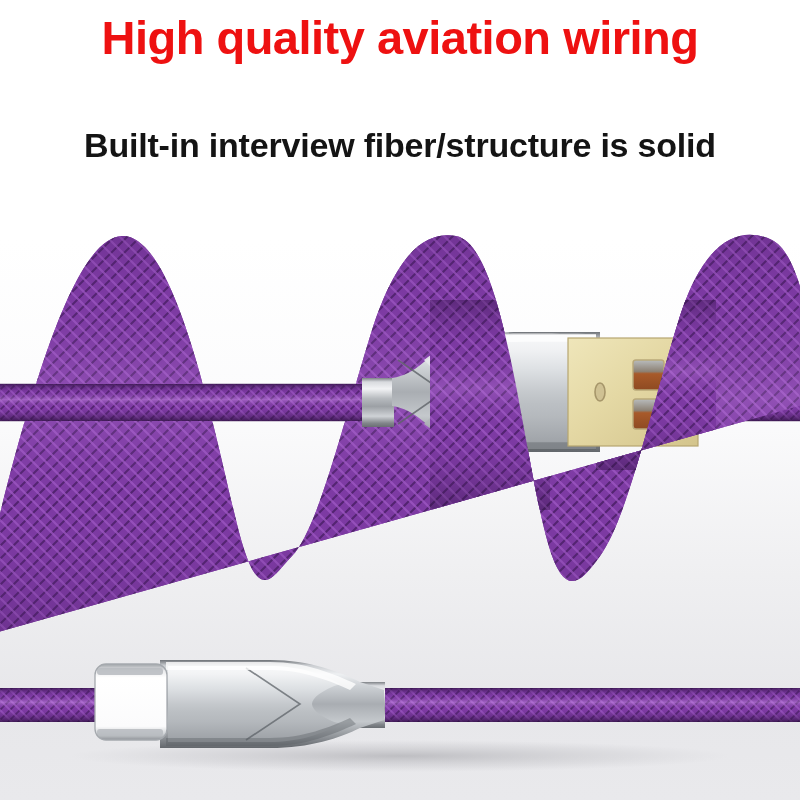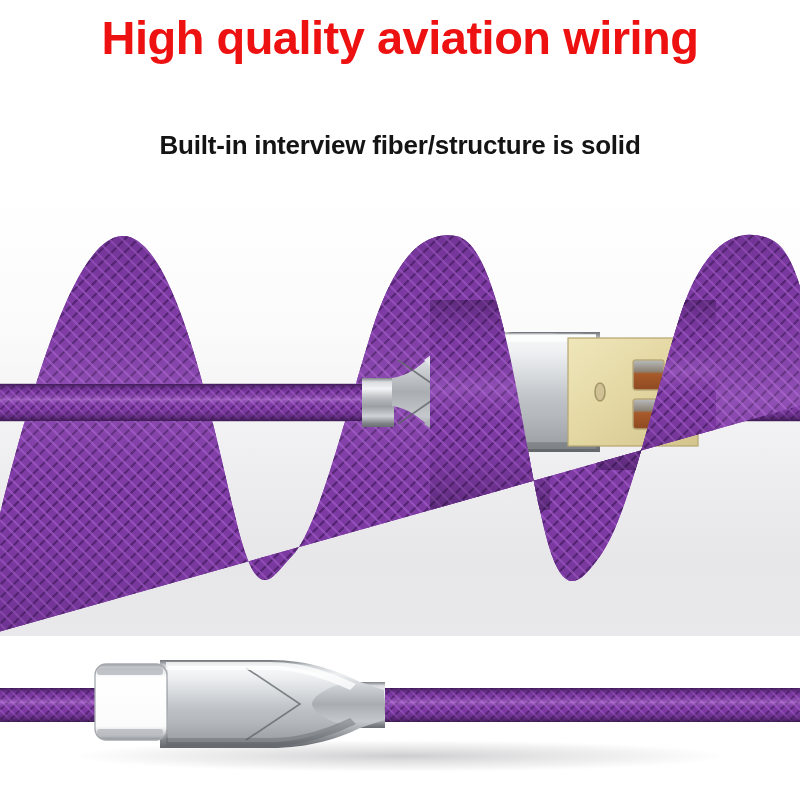--- a/index.html
+++ b/index.html
@@ -9,7 +9,7 @@
     background:#ffffff;
   }
   #stage{
-    position:relative;width:800px;height:636px;
+    position:relative;width:800px;height:800px;
     background:
       linear-gradient(180deg,#ffffff 0%,#ffffff 30%,#fbfbfc 52%,#efeff1 72%,#e7e7ea 88%,#e9e9ec 100%);
   }

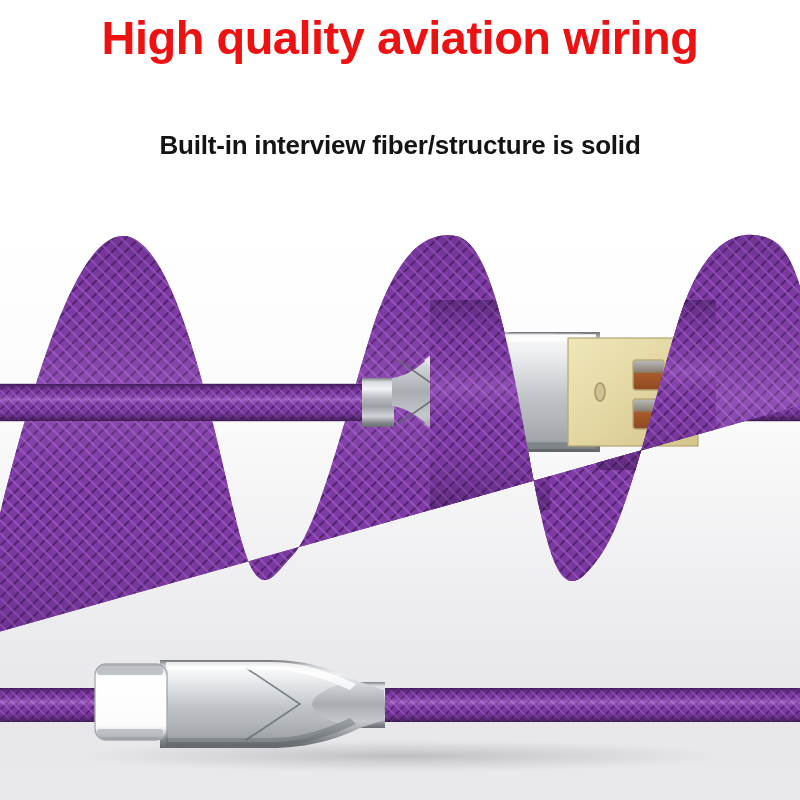--- a/index.html
+++ b/index.html
@@ -28,7 +28,7 @@
   .subhead{
     position:absolute;left:0;top:128px;width:800px;
     text-align:center;
-    font-size:26px;line-height:34px;
+    font-size:34px;line-height:34px;
     font-weight:700;
     letter-spacing:-0.2px;
     color:#141414;

